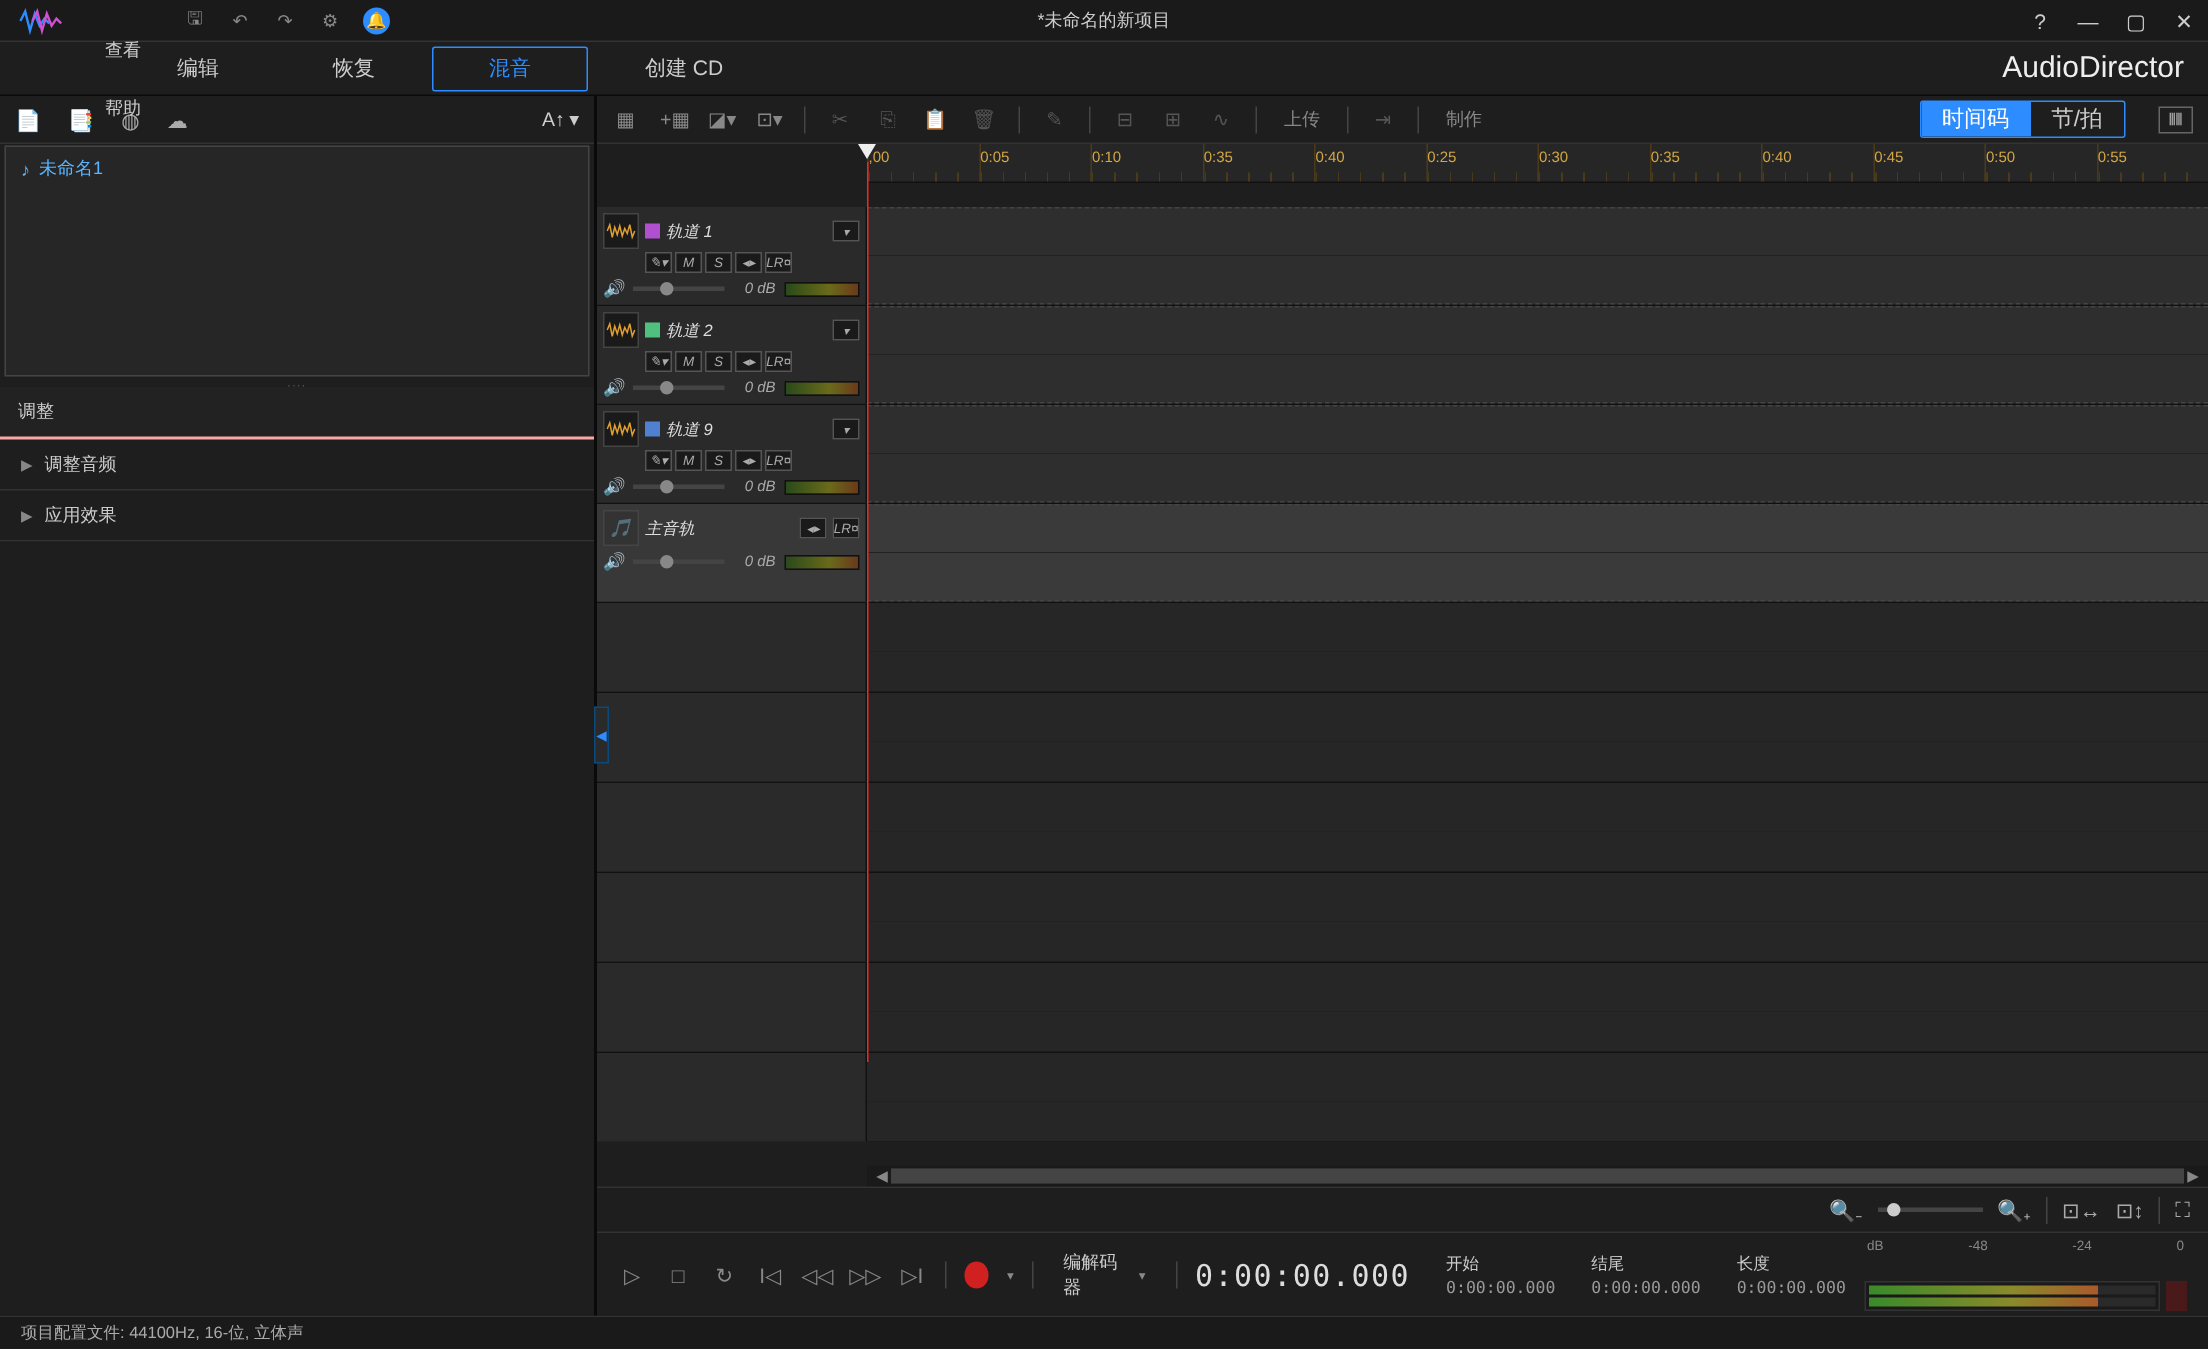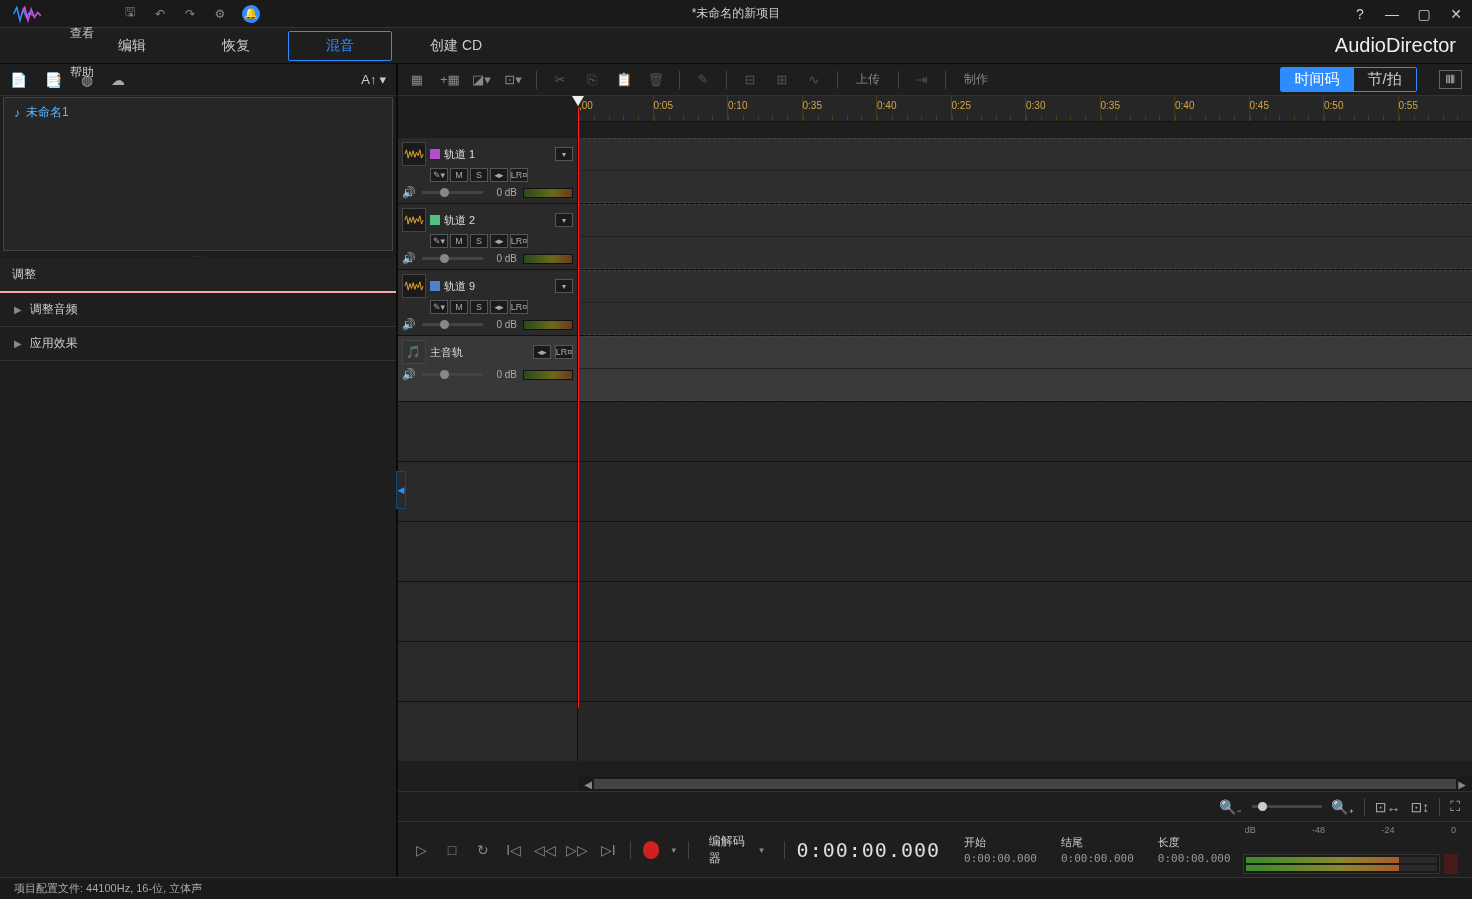--- a/index.html
+++ b/index.html
@@ -68,7 +68,7 @@
 
 
 .tracks-area { flex: 1; overflow: hidden; position: relative; background: #262626; }
-.tracks-scroll { position: absolute; inset: 0; overflow: auto; }
+.tracks-scroll { position: absolute; inset: 0; overflow: auto; font-style: italic; }
 .track-row { height: 66px; display: flex; border-bottom: 1px solid #111; background: #2e2e2e; }
 .track-row.empty { height: 60px; background: #262626; }
 .track-row.master { background: #3a3a3a; }

